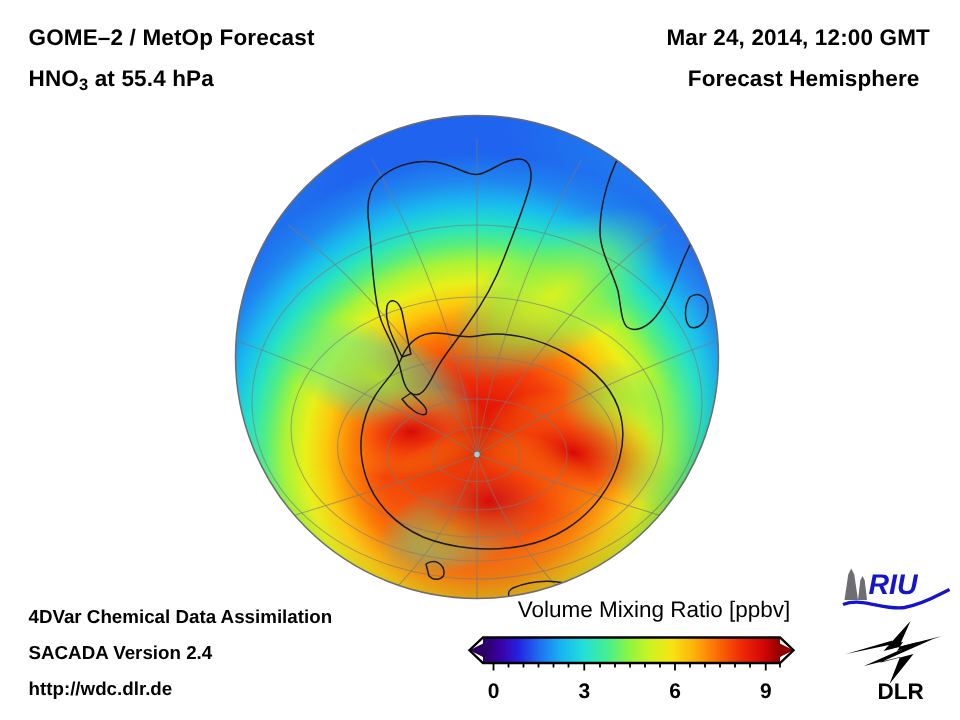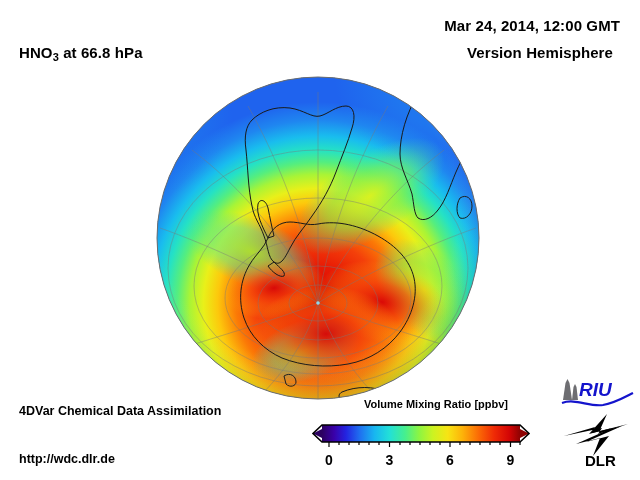--- a/index.html
+++ b/index.html
@@ -33,6 +33,7 @@
 
 <div id="page">
 
+  <div class="hdr" id="hdr-l1">GOME–2 / MetOp Forecast</div>
 
   <div class="hdr" id="hdr-l2">
     <span>HNO</span><span class="sub">3</span><span> at 66.8 hPa</span>

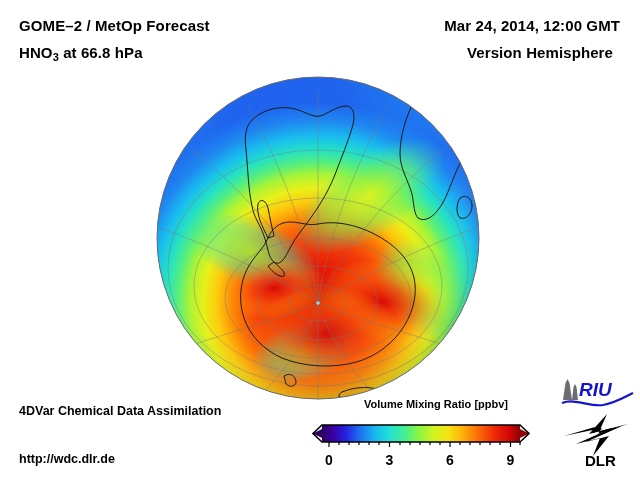--- a/index.html
+++ b/index.html
@@ -36,7 +36,7 @@
   <div class="hdr" id="hdr-l1">GOME–2 / MetOp Forecast</div>
 
   <div class="hdr" id="hdr-l2">
-    <span>HNO</span><span class="sub">3</span><span> at 66.8 hPa</span>
+    <span>HNO</span><span class="sub">3</span><span> at 55.4 hPa</span>
   </div>
 
   <div class="hdr" id="hdr-r1">Mar 24, 2014, 12:00 GMT</div>

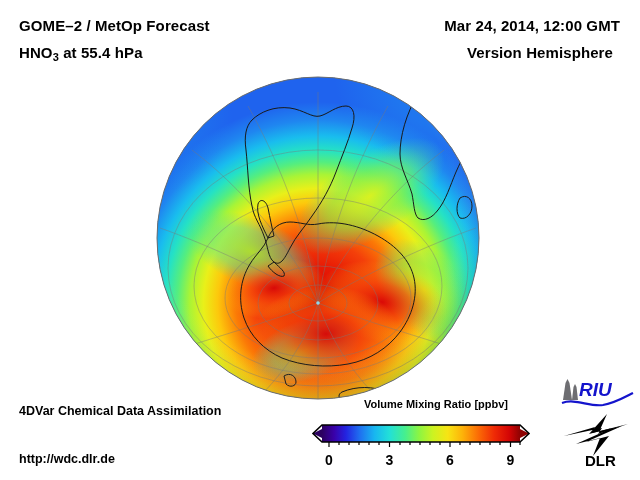--- a/index.html
+++ b/index.html
@@ -40,7 +40,7 @@
   </div>
 
   <div class="hdr" id="hdr-r1">Mar 24, 2014, 12:00 GMT</div>
-  <div class="hdr" id="hdr-r2">Version Hemisphere</div>
+  <div class="hdr" id="hdr-r2">Forecast Hemisphere</div>
 
   <div id="globe-wrap">
     <svg viewBox="0 0 324 324" width="324" height="324">

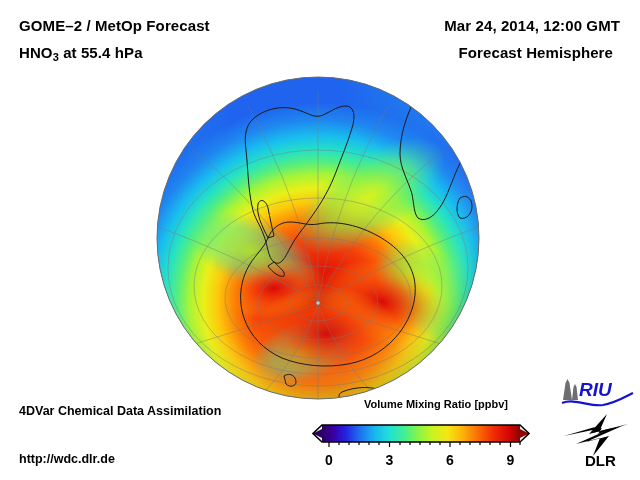--- a/index.html
+++ b/index.html
@@ -17,7 +17,7 @@
   #globe-wrap{position:absolute;left:156px;top:76px;width:324px;height:324px;}
 
   #cb-title{position:absolute;left:336px;top:398px;width:200px;text-align:center;
-            font-weight:bold;font-size:11px;white-space:nowrap;}
+            font-weight:normal;font-size:15px;white-space:nowrap;}
   #cbar{position:absolute;left:306px;top:418px;width:230px;height:30px;}
   .cb-lab{position:absolute;top:452px;font-weight:bold;font-size:14px;
           text-align:center;width:30px;}

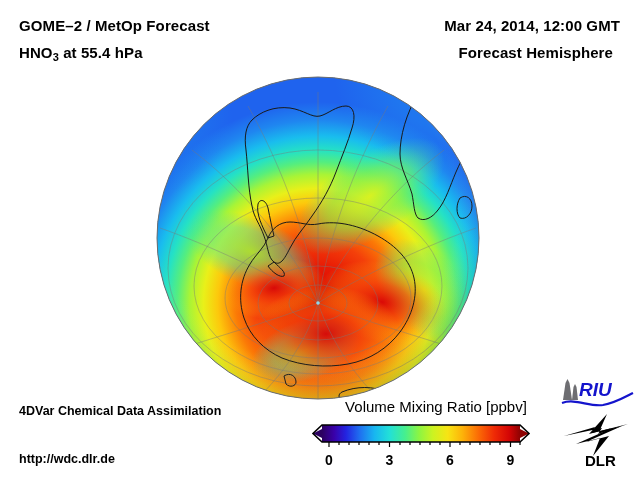--- a/index.html
+++ b/index.html
@@ -239,6 +239,7 @@
   <div class="cb-lab" style="left:495.5px">9</div>
 
   <div class="cred" id="cr0">4DVar Chemical Data Assimilation</div>
+  <div class="cred" id="cr1">SACADA Version 2.4</div>
   <div class="cred" id="cr2">http://wdc.dlr.de</div>
 
   <div id="riu">

